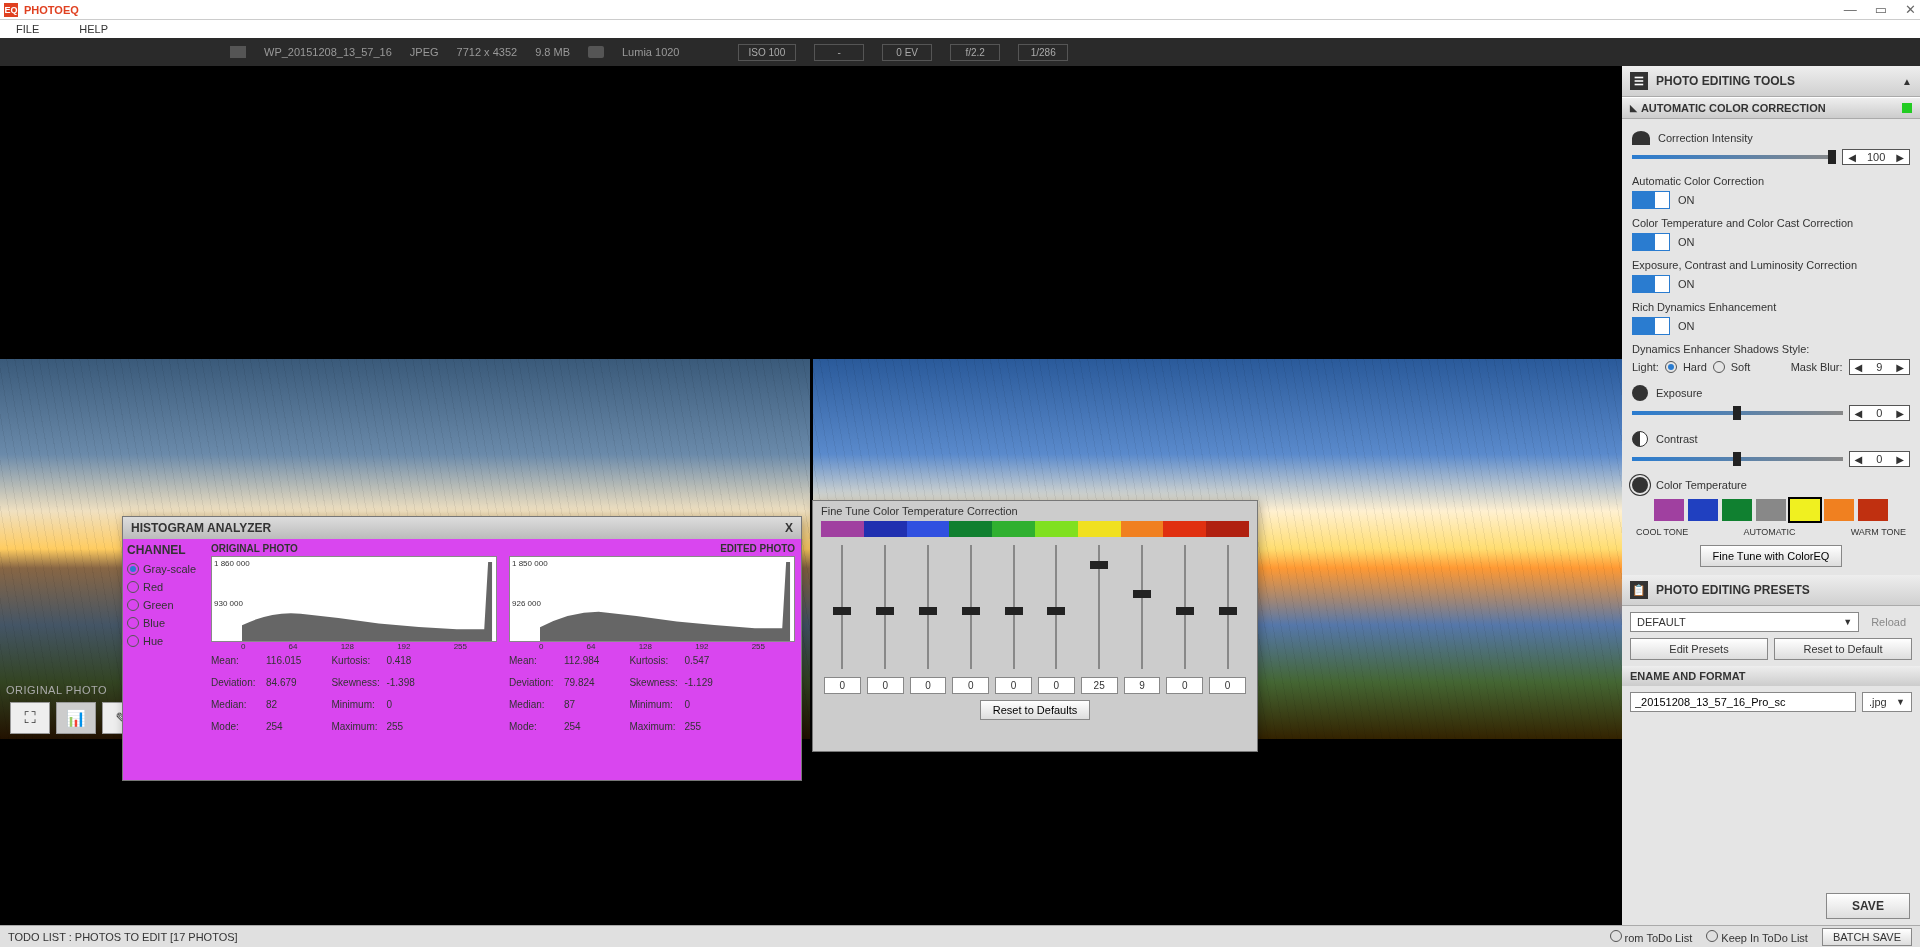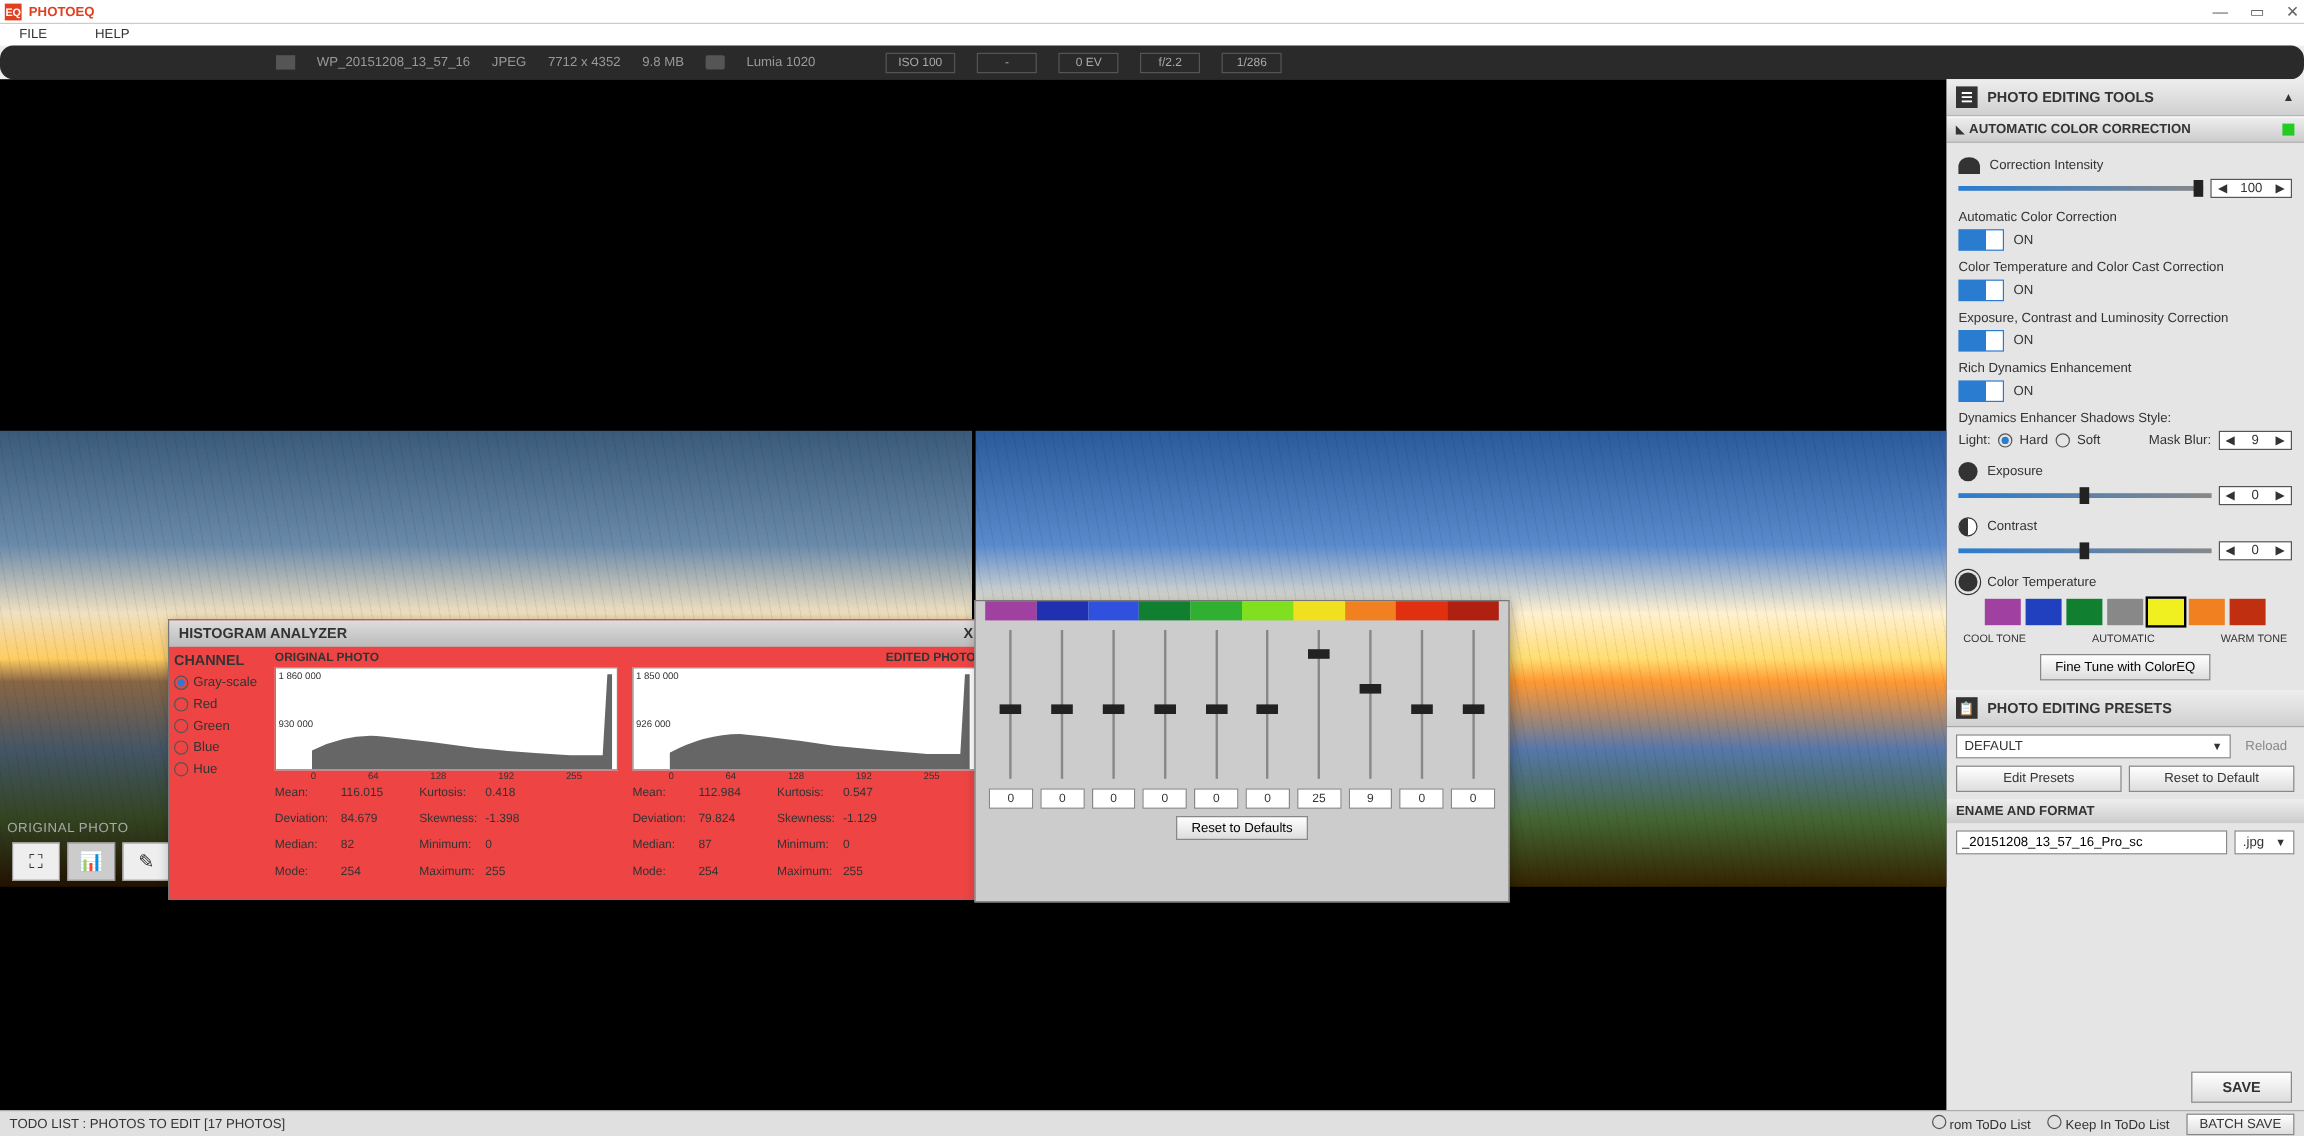--- a/index.html
+++ b/index.html
@@ -17,7 +17,7 @@
 .menubar span { cursor: pointer; }
 
 
-.infobar { height: 28px; background: #2a2a2a; color: #999; display: flex; align-items: center; padding-left: 230px; gap: 18px; font-size: 11px; border-radius: 11px; }
+.infobar { height: 28px; background: #2a2a2a; color: #999; display: flex; align-items: center; padding-left: 230px; gap: 18px; font-size: 11px; }
 .infobar .box { border: 1px solid #555; padding: 2px 10px; font-size: 10px; min-width: 50px; text-align: center; color: #aaa; }
 .infobar .img-icon { width: 16px; height: 12px; background: #555; }
 .infobar .cam-icon { width: 16px; height: 12px; background: #555; border-radius: 2px; }

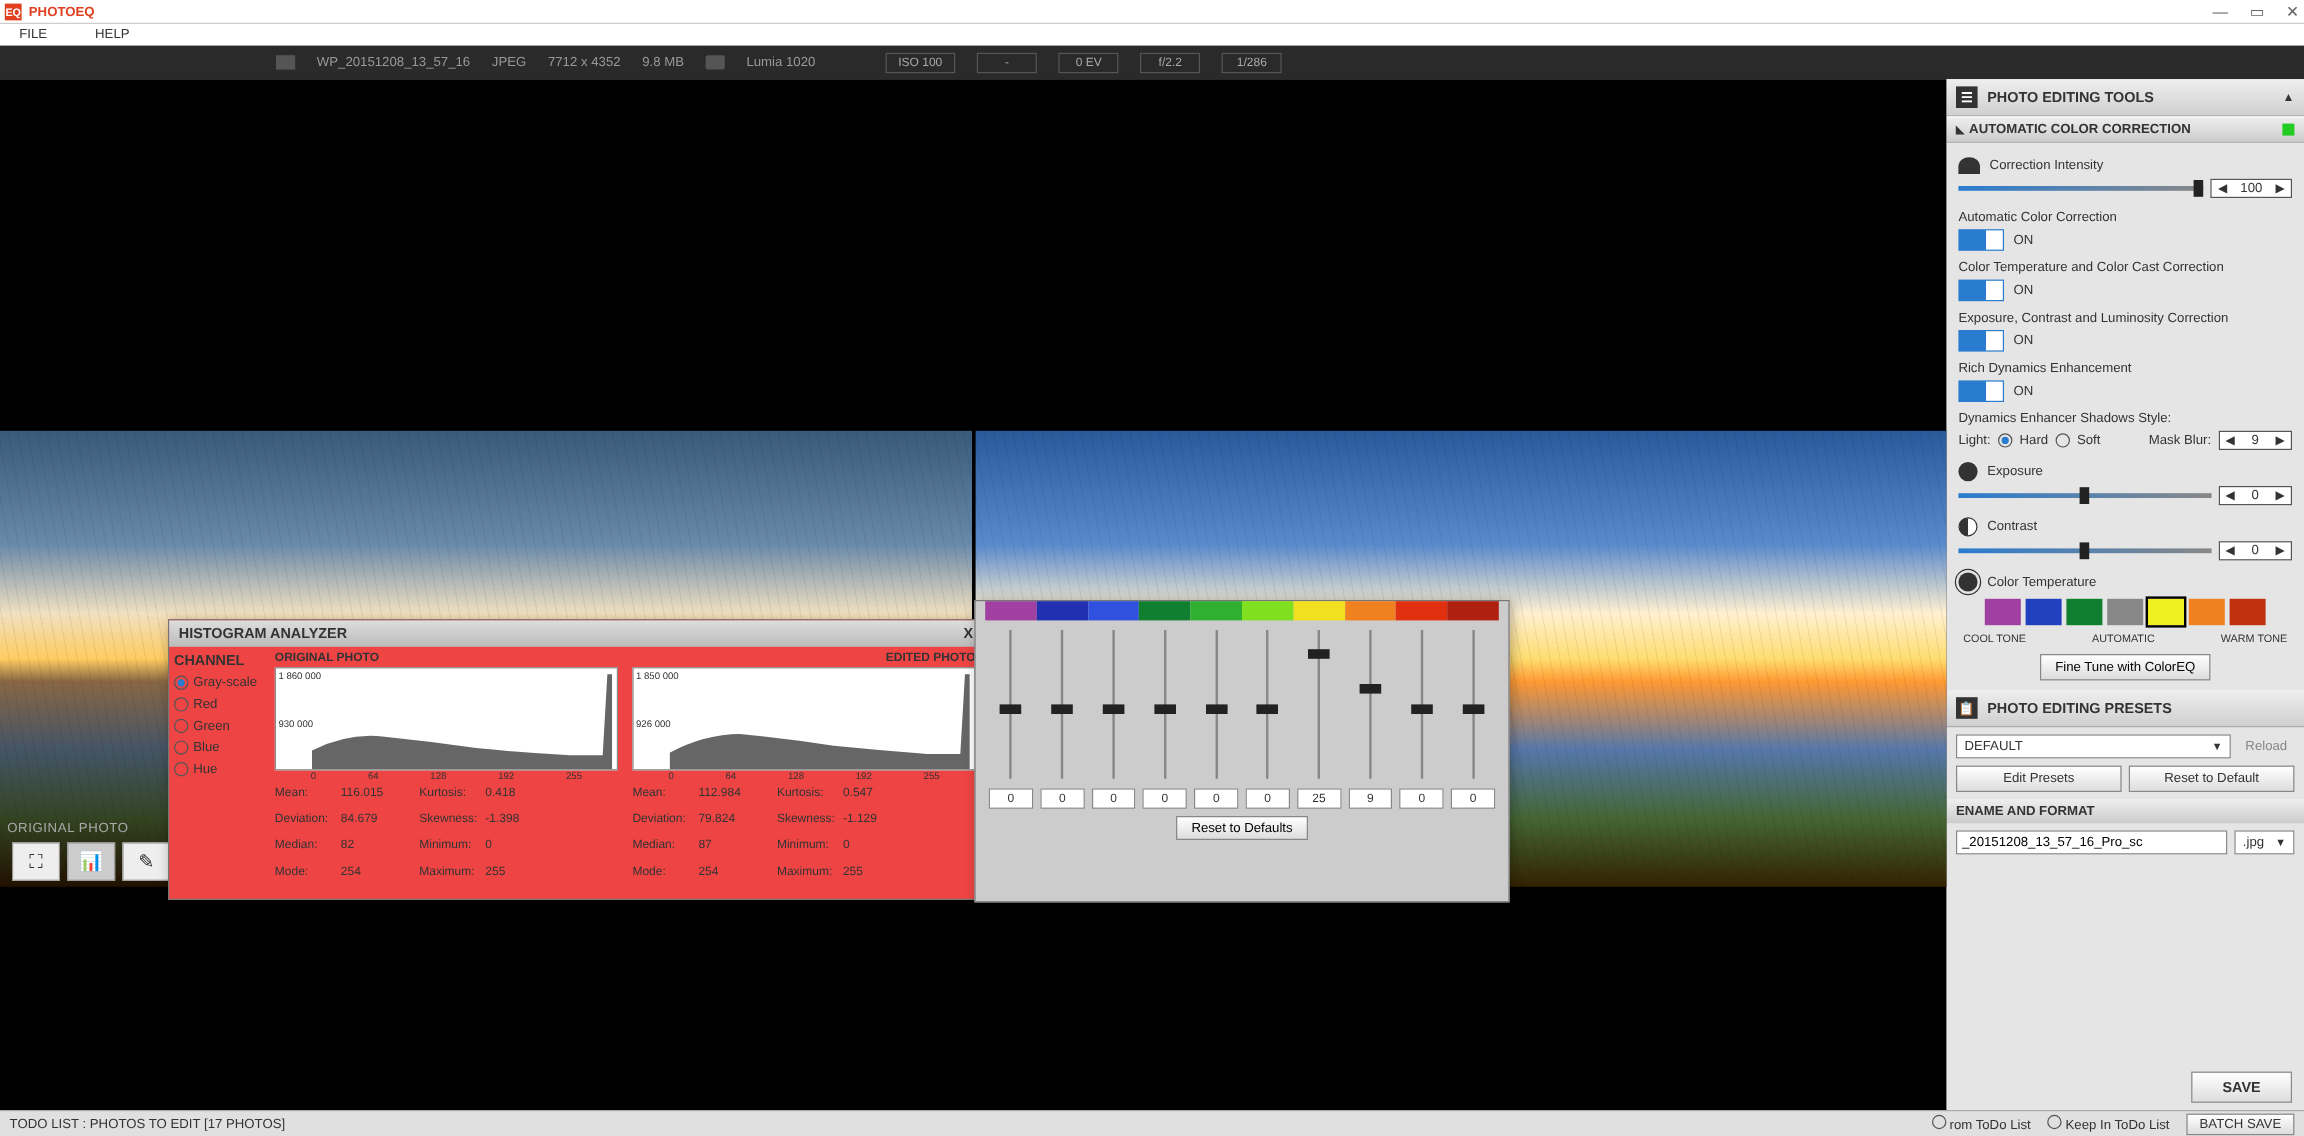--- a/index.html
+++ b/index.html
@@ -433,6 +433,7 @@
 </div>
 
 <div class="coloreq">
+  <div class="ceq-sub">Fine Tune Color Temperature Correction</div>
   <div class="ceq-colors" id="ceq-colors">
       <div class="ceq-sw" style="background: rgb(160, 64, 160);"></div>
       <div class="ceq-sw" style="background: rgb(32, 48, 176);"></div>

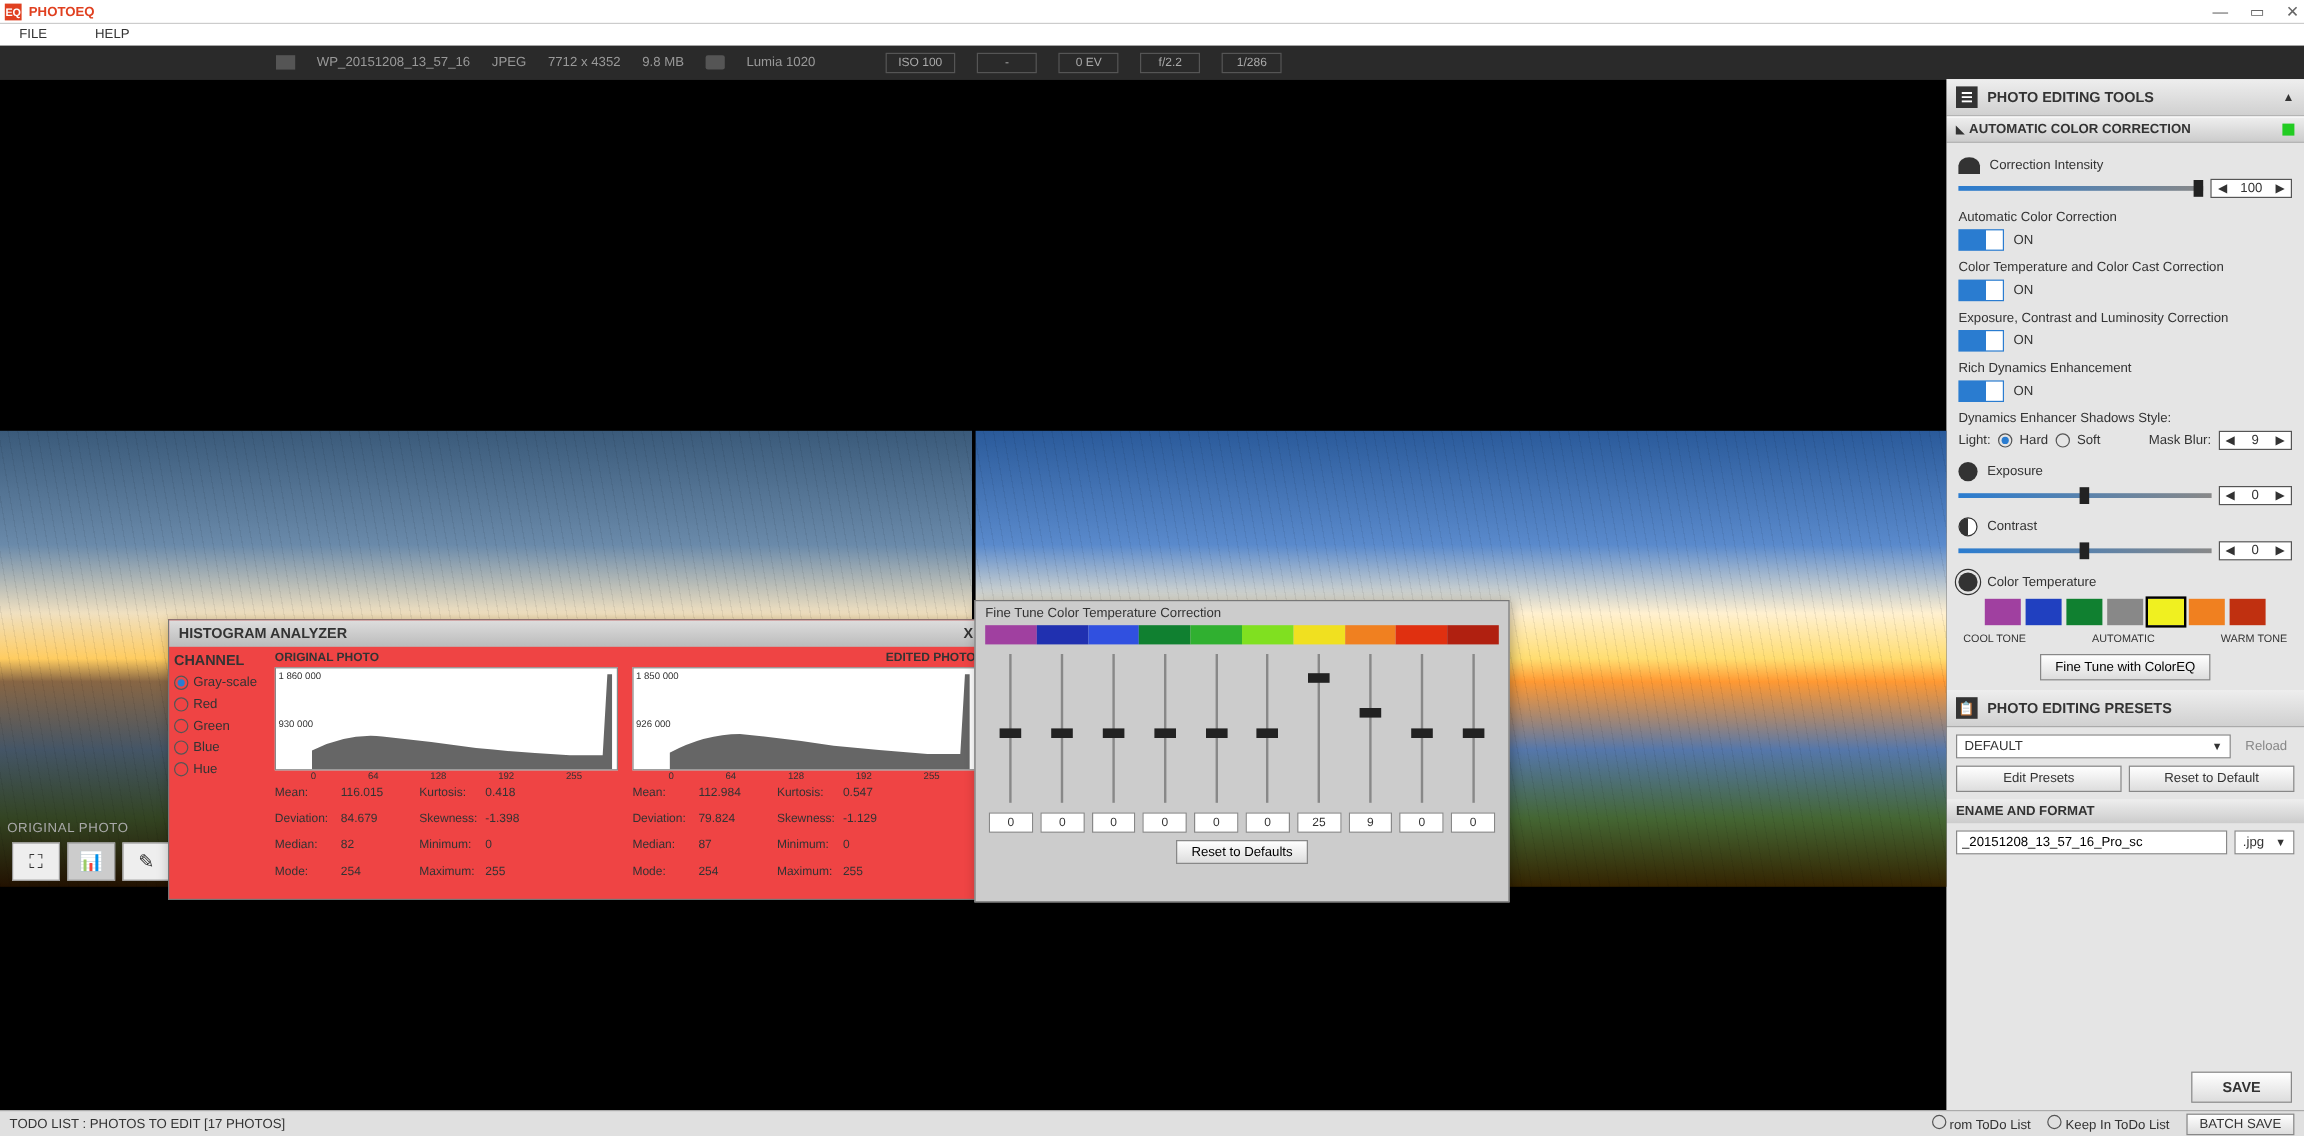--- a/index.html
+++ b/index.html
@@ -88,7 +88,7 @@
 .batch { padding: 2px 10px; border: 1px solid #888; background: linear-gradient(to bottom, #fff, #ddd); font-size: 11px; cursor: pointer; }
 
 
-.histogram { position: absolute; left: 140px; top: 516px; width: 680px; height: 234px; background: #ef4444; border: 1px solid #777; box-shadow: 2px 2px 10px rgba(0,0,0,0.3); }
+.histogram { position: absolute; left: 122px; top: 516px; width: 680px; height: 265px; background: #d946ef; border: 1px solid #777; box-shadow: 2px 2px 10px rgba(0,0,0,0.3); }
 .hist-title { background: linear-gradient(to bottom, #ddd, #bbb); padding: 4px 8px; font-weight: 600; font-size: 12px; display: flex; }
 .hist-title .x { margin-left: auto; cursor: pointer; font-weight: bold; }
 .hist-body { display: flex; height: calc(100% - 24px); }

